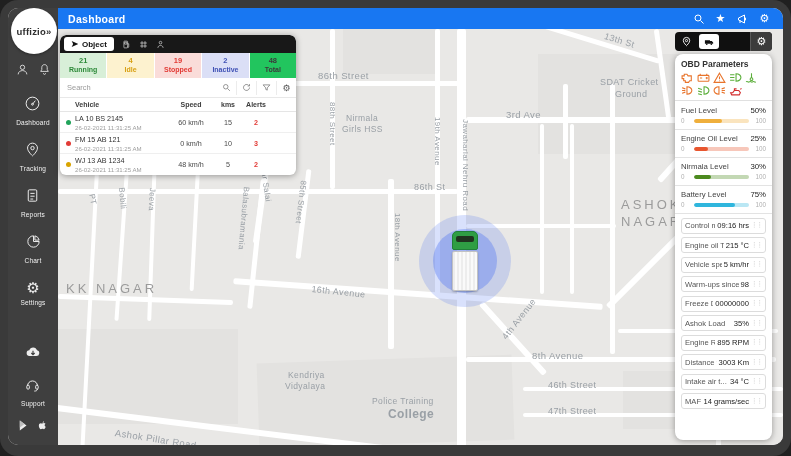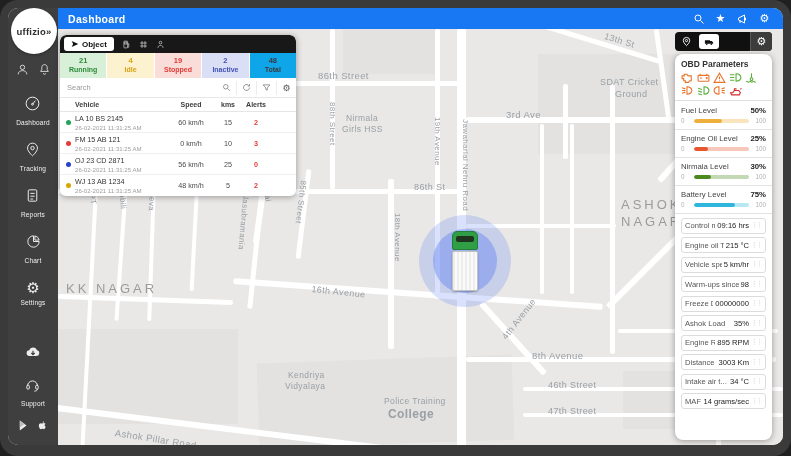--- a/index.html
+++ b/index.html
@@ -60,7 +60,7 @@
   .s1{background:#fdf2cf;color:#d8a013;}
   .s2{background:#fadcd9;color:#e23b36;}
   .s3{background:#dbdff6;color:#3f51b5;}
-  .s4{background:#0ea5e9;color:#3a3a3a;border-right:none;}
+  .s4{background:#22c55e;color:#3a3a3a;border-right:none;}
   .searchrow{display:flex;align-items:center;height:20px;border-bottom:1px solid #e8e8e8;}
   .searchrow input{flex:1;border:none;outline:none;font-size:7.5px;padding:0 0 0 7px;color:#444;background:transparent;font-family:"Liberation Sans",sans-serif;}
   .searchrow input::placeholder{color:#9a9a9a;}

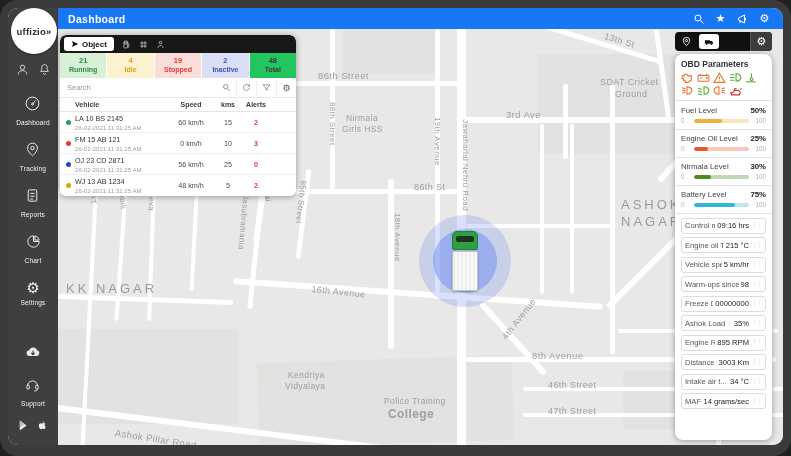--- a/index.html
+++ b/index.html
@@ -95,7 +95,7 @@
   .obd-sep{height:1px;background:#e0e0e0;margin:4px -6px;}
   .gauge{padding:1px 0 2px 0;}
   .g-top{display:flex;justify-content:space-between;align-items:center;font-size:7.8px;color:#444;}
-  .g-top .g-val{color:#222;font-weight:bold;}
+  .g-top .g-val{color:#222;font-weight:normal;}
   .g-track{display:flex;align-items:center;margin-top:2px;}
   .g-minmax{font-size:6.3px;color:#b0b0b0;width:10px;}
   .g-minmax.mx{width:14px;text-align:right;}

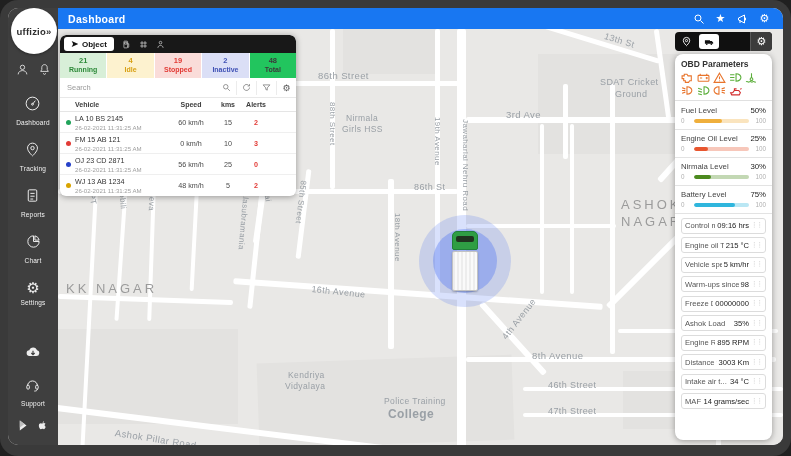--- a/index.html
+++ b/index.html
@@ -396,18 +396,6 @@
           </div>
           <div class="trow">
             <span class="c-veh">
-              <span class="dot" style="background:#2742c9"></span>
-              <span>
-                <div class="vname">OJ 23 CD 2871</div>
-                <div class="vtime">26-02-2021 11:31:25 AM</div>
-              </span>
-            </span>
-            <span class="c-speed">56 km/h</span>
-            <span class="c-kms">25</span>
-            <span class="c-alerts red">0</span>
-          </div>
-          <div class="trow">
-            <span class="c-veh">
               <span class="dot" style="background:#d9a400"></span>
               <span>
                 <div class="vname">WJ 13 AB 1234</div>

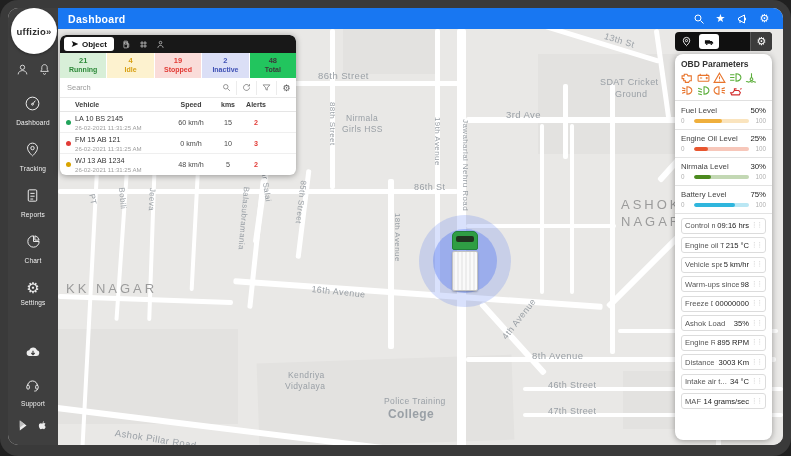--- a/index.html
+++ b/index.html
@@ -183,7 +183,7 @@
           <div class="mlabel" style="left: 490px; top: 377px; font-size: 9px;">47th Street</div>
           <div class="mlabel" style="left: 230px; top: 341px; font-size: 8.5px;">Kendriya</div>
           <div class="mlabel" style="left: 227px; top: 352px; font-size: 8.5px;">Vidyalaya</div>
-          <div class="mlabel" style="left: 314px; top: 367px; font-size: 8.5px; margin-left: 12px;">Police Training</div>
+          <div class="mlabel" style="left: 314px; top: 367px; font-size: 8.5px;">Police Training</div>
           <div class="mlabel" style="left: 330px; top: 378px; font-size: 12px; font-weight: bold;">College</div>
           <div class="mlabel" style="left: 58px; top: 398px; font-size: 9.5px; transform: rotate(9deg); transform-origin: 0px 0px;">Ashok Pillar Road</div>
         </div>

